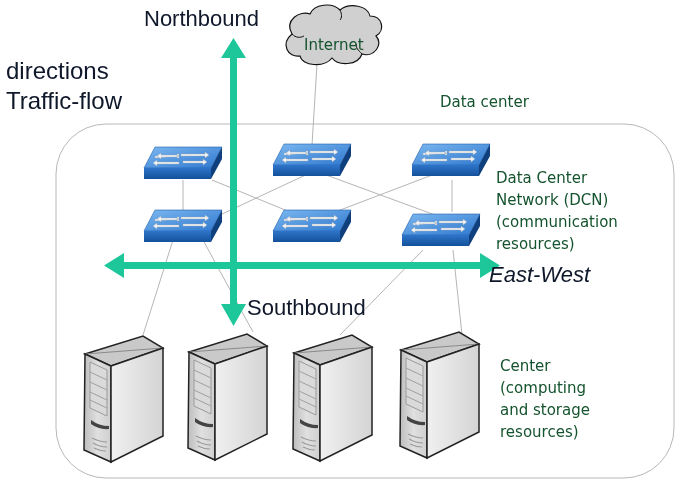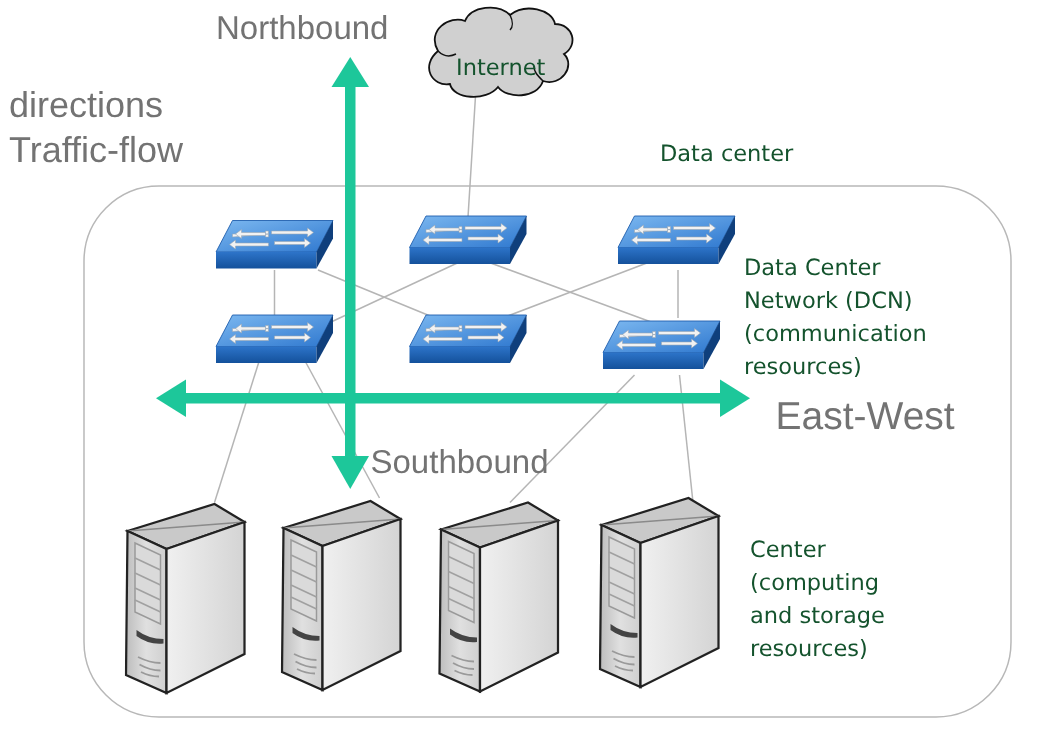--- a/index.html
+++ b/index.html
@@ -6,7 +6,7 @@
   body { width:693px; height:487px; position:relative; overflow:hidden; font-family:"DejaVu Sans", sans-serif; }
   #diagram { position:absolute; left:0; top:0; width:693px; height:487px; }
   .lbl { position:absolute; color:#14532d; font-family:"DejaVu Sans", sans-serif; font-size:15px; line-height:22px; text-align:left; white-space:nowrap; }
-  .glbl { position:absolute; color:#737373; font-family:"Liberation Sans", sans-serif; white-space:nowrap; }
+  .glbl { position:absolute; color:#0f172a; font-family:"Liberation Sans", sans-serif; white-space:nowrap; }
   .multi span { display:block; }
 </style>
 </head>

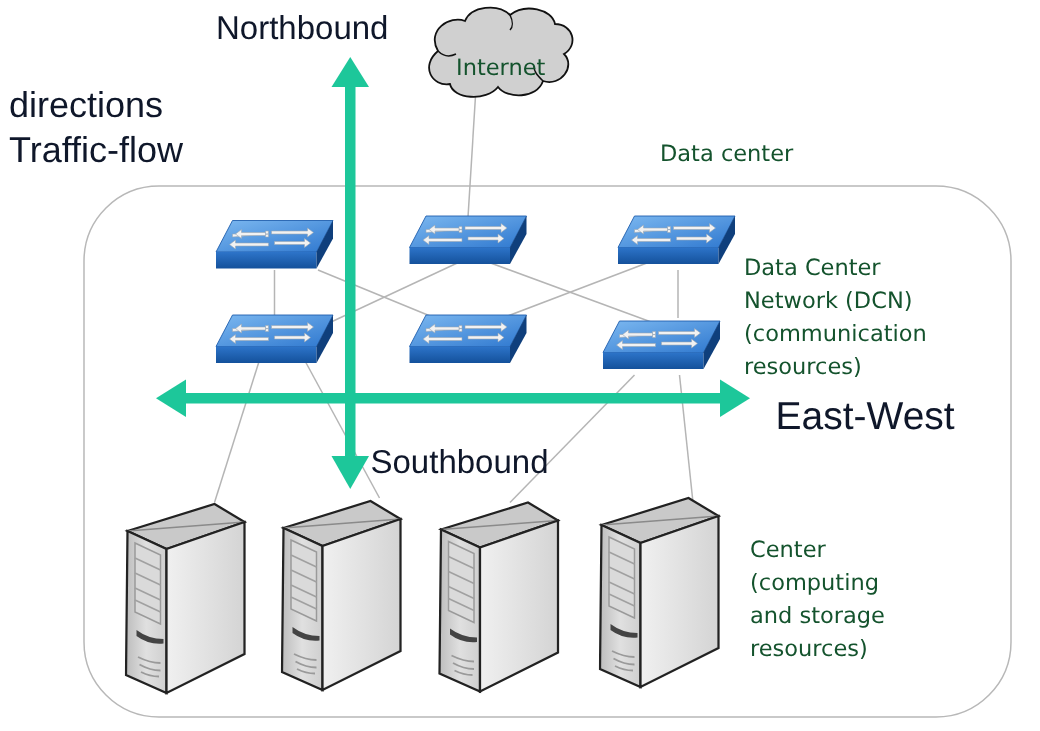--- a/index.html
+++ b/index.html
@@ -122,7 +122,7 @@
   <span>(communication</span>
   <span>resources)</span>
 </div>
-<div class="glbl" style="left:517px; top:262px; font-size:26px;">East-West</div>
+<div class="glbl" style="left:489px; top:262px; font-size:22px;font-style:italic;">East-West</div>
 <div class="glbl" style="left:247px; top:295px; font-size:22px;">Southbound</div>
 <div class="lbl multi" style="left:500px; top:355px; width:140px;">
   <span>Center</span>

